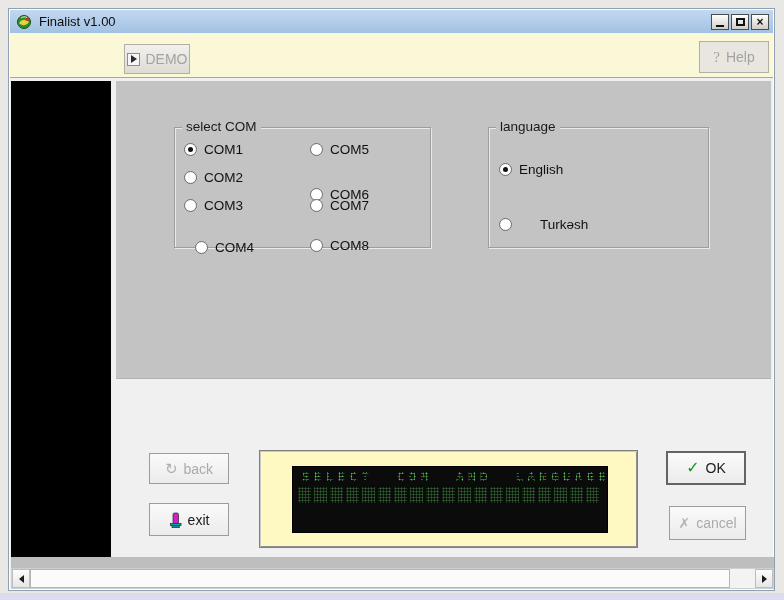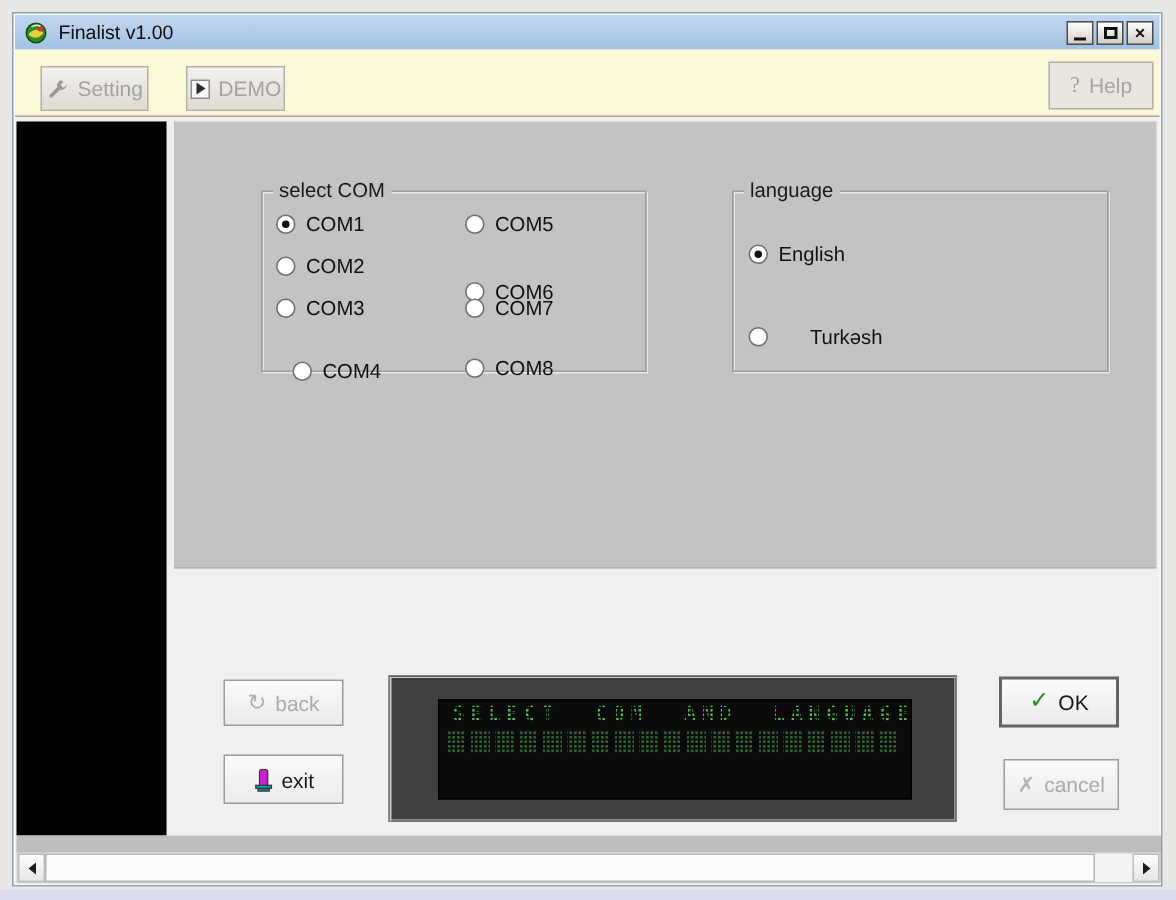--- a/index.html
+++ b/index.html
@@ -230,12 +230,6 @@
   </div>
 
   <div class="toolbar">
-    <div class="tb-btn tb-setting">
-      <svg width="15" height="15" viewBox="0 0 15 15">
-        <path d="M10.5 1.5a3.5 3.5 0 0 0-3.3 4.7L2 11.4 2 13h1.8l5.2-5.2a3.5 3.5 0 0 0 4.5-3.4l-2.2 2.2-2-2 2.2-2.2a3.5 3.5 0 0 0-1-.1z" fill="#9a9a9a"></path>
-      </svg>
-      <span>Setting</span>
-    </div>
     <div class="tb-btn tb-demo">
       <span class="demo-glyph-box">
           <span class="demo-triangle"></span>

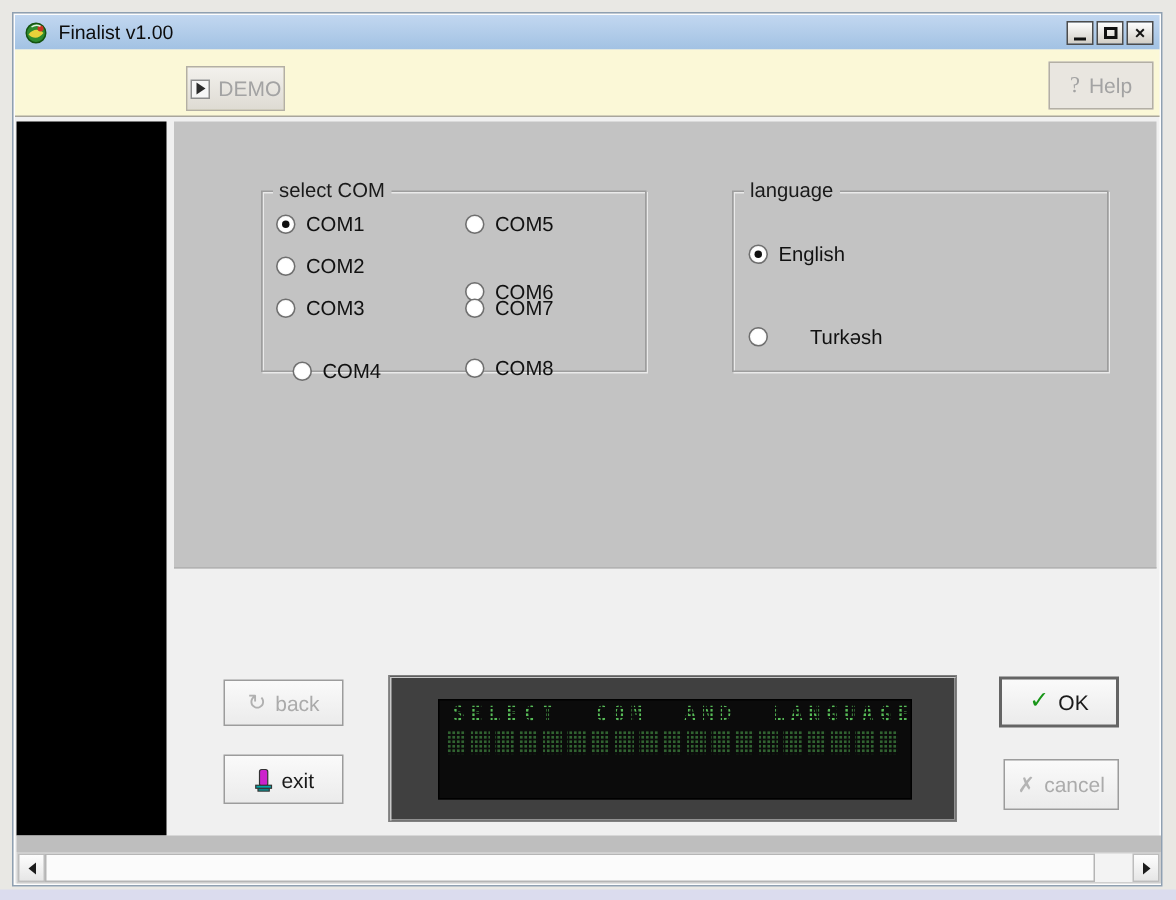--- a/index.html
+++ b/index.html
@@ -91,7 +91,7 @@
     box-shadow: inset 1px 1px 0 rgba(255,255,255,.65), 1px 1px 0 rgba(255,255,255,.65);
   }
   .gb-com  { left: 58px; top: 46px; width: 257px; height: 121px; }
-  .gb-lang { left: 372px; top: 46px; width: 251px; height: 121px; }
+  .gb-lang { left: 372px; top: 46px; width: 221px; height: 121px; }
   .gb-title {
     position: absolute; top: -9px; left: 7px;
     background: #c3c3c3; padding: 0 4px;

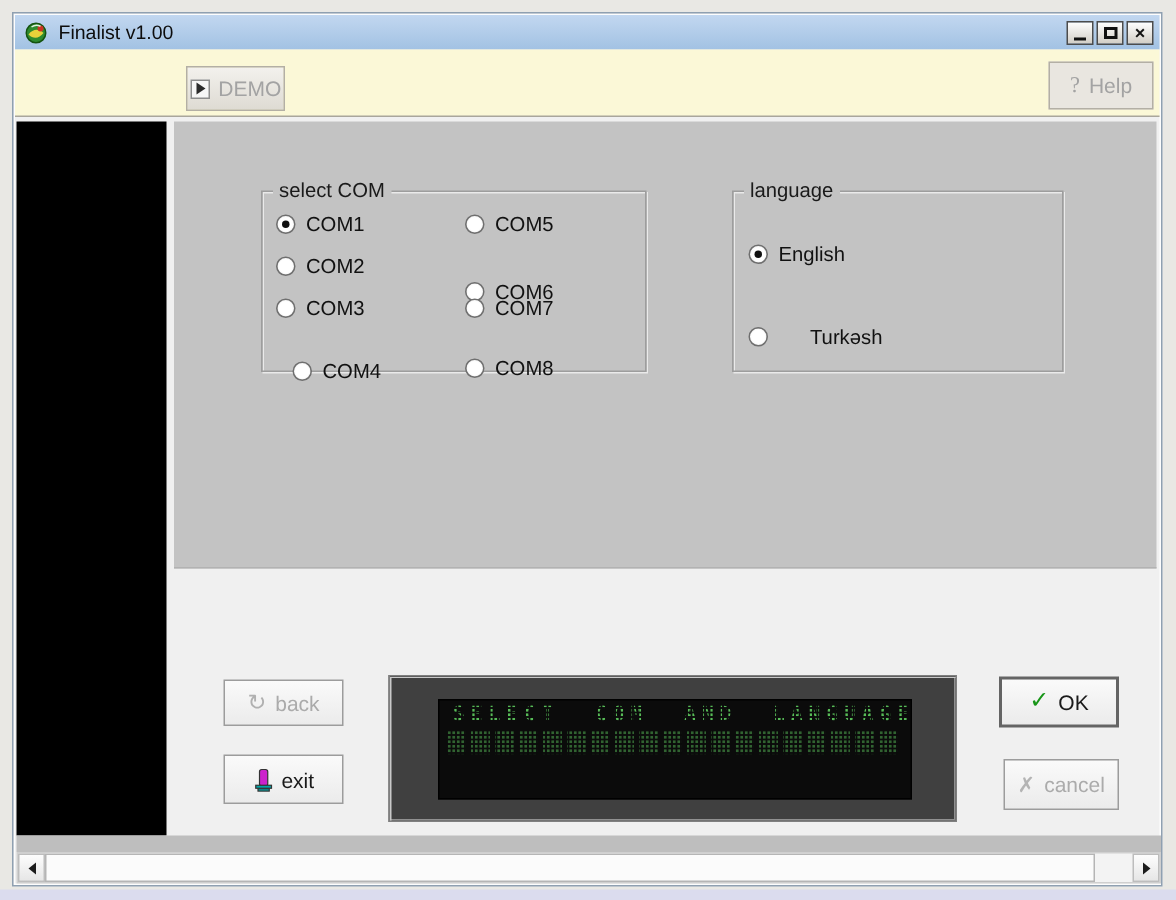--- a/index.html
+++ b/index.html
@@ -141,7 +141,7 @@
   
   .display-bezel {
     position: absolute; left: 250px; top: 441px; width: 379px; height: 98px;
-    background: #404040;
+    background: #fef9c3;
     border: 1px solid #7f7f7f;
     box-shadow: inset 1px 1px 0 #c9c9c9, inset -1px -1px 0 #909090;
   }

